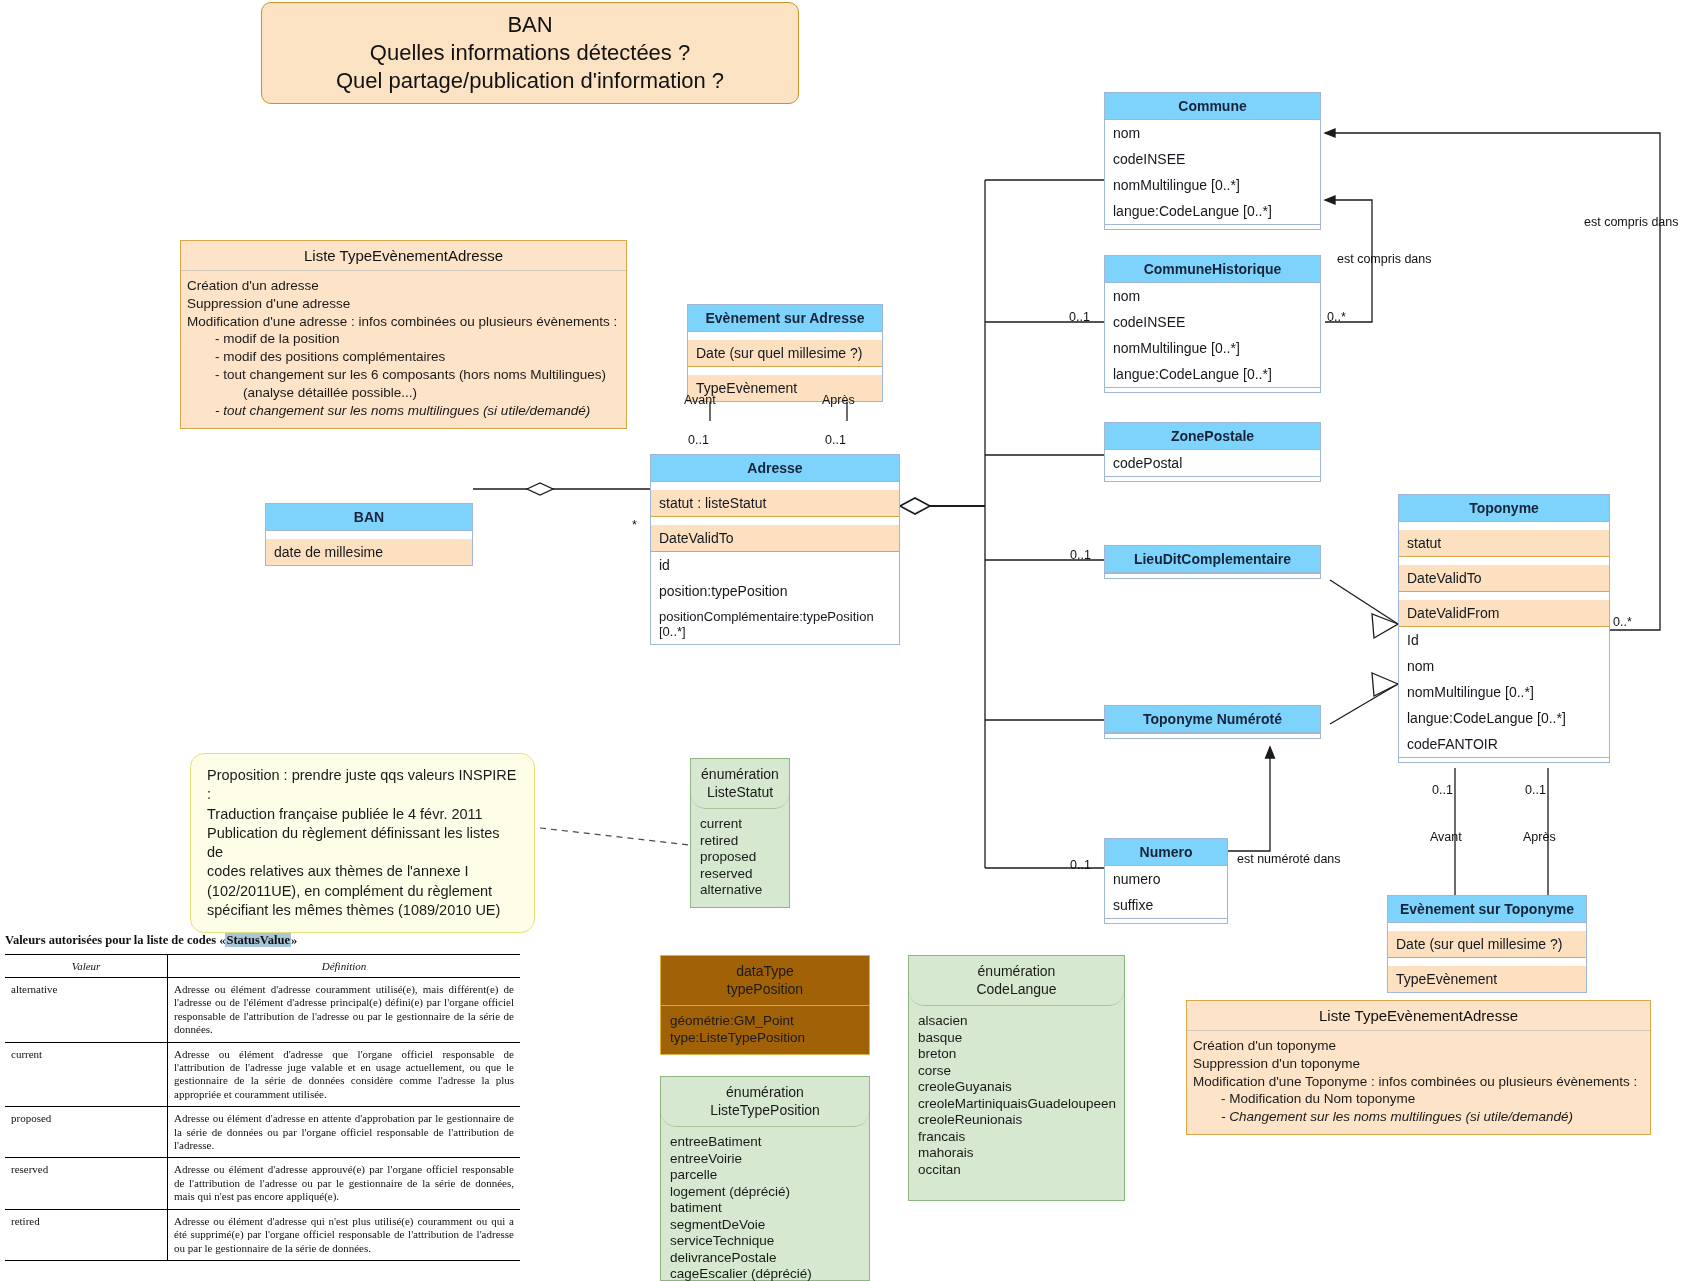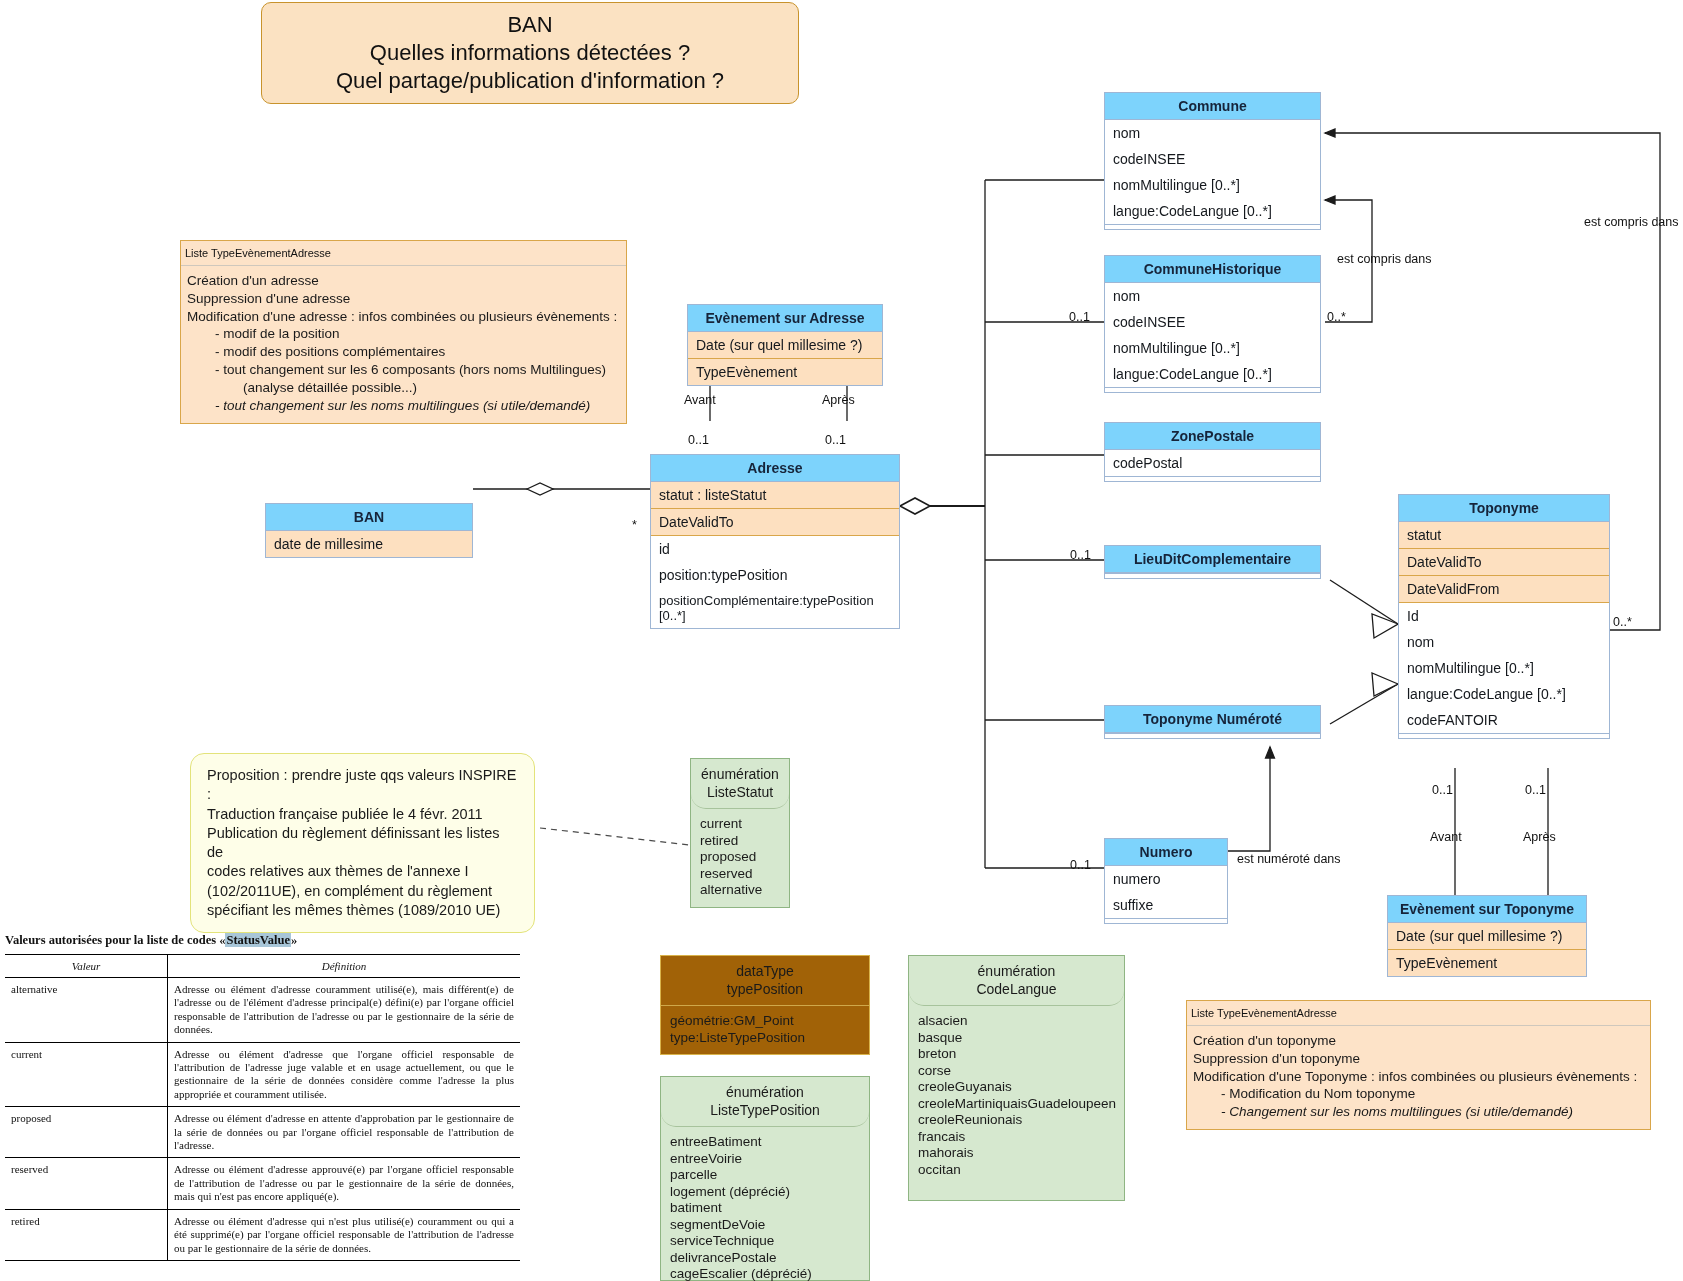--- a/index.html
+++ b/index.html
@@ -25,7 +25,7 @@
   
   .notebox{position:absolute;background:#fde3c8;border:1px solid #d9a64a;
            box-sizing:border-box;}
-  .notebox .nhdr{text-align:left;font-size:11px;padding:6px 4px;
+  .notebox .nhdr{text-align:center;font-size:15px;padding:6px 4px;
                  border-bottom:1px solid #cfc8bd;color:#111;}
   .notebox .nbody{padding:6px 6px 8px 6px;font-size:13.5px;line-height:1.32;}
   .notebox .nbody .ital{font-style:italic;}

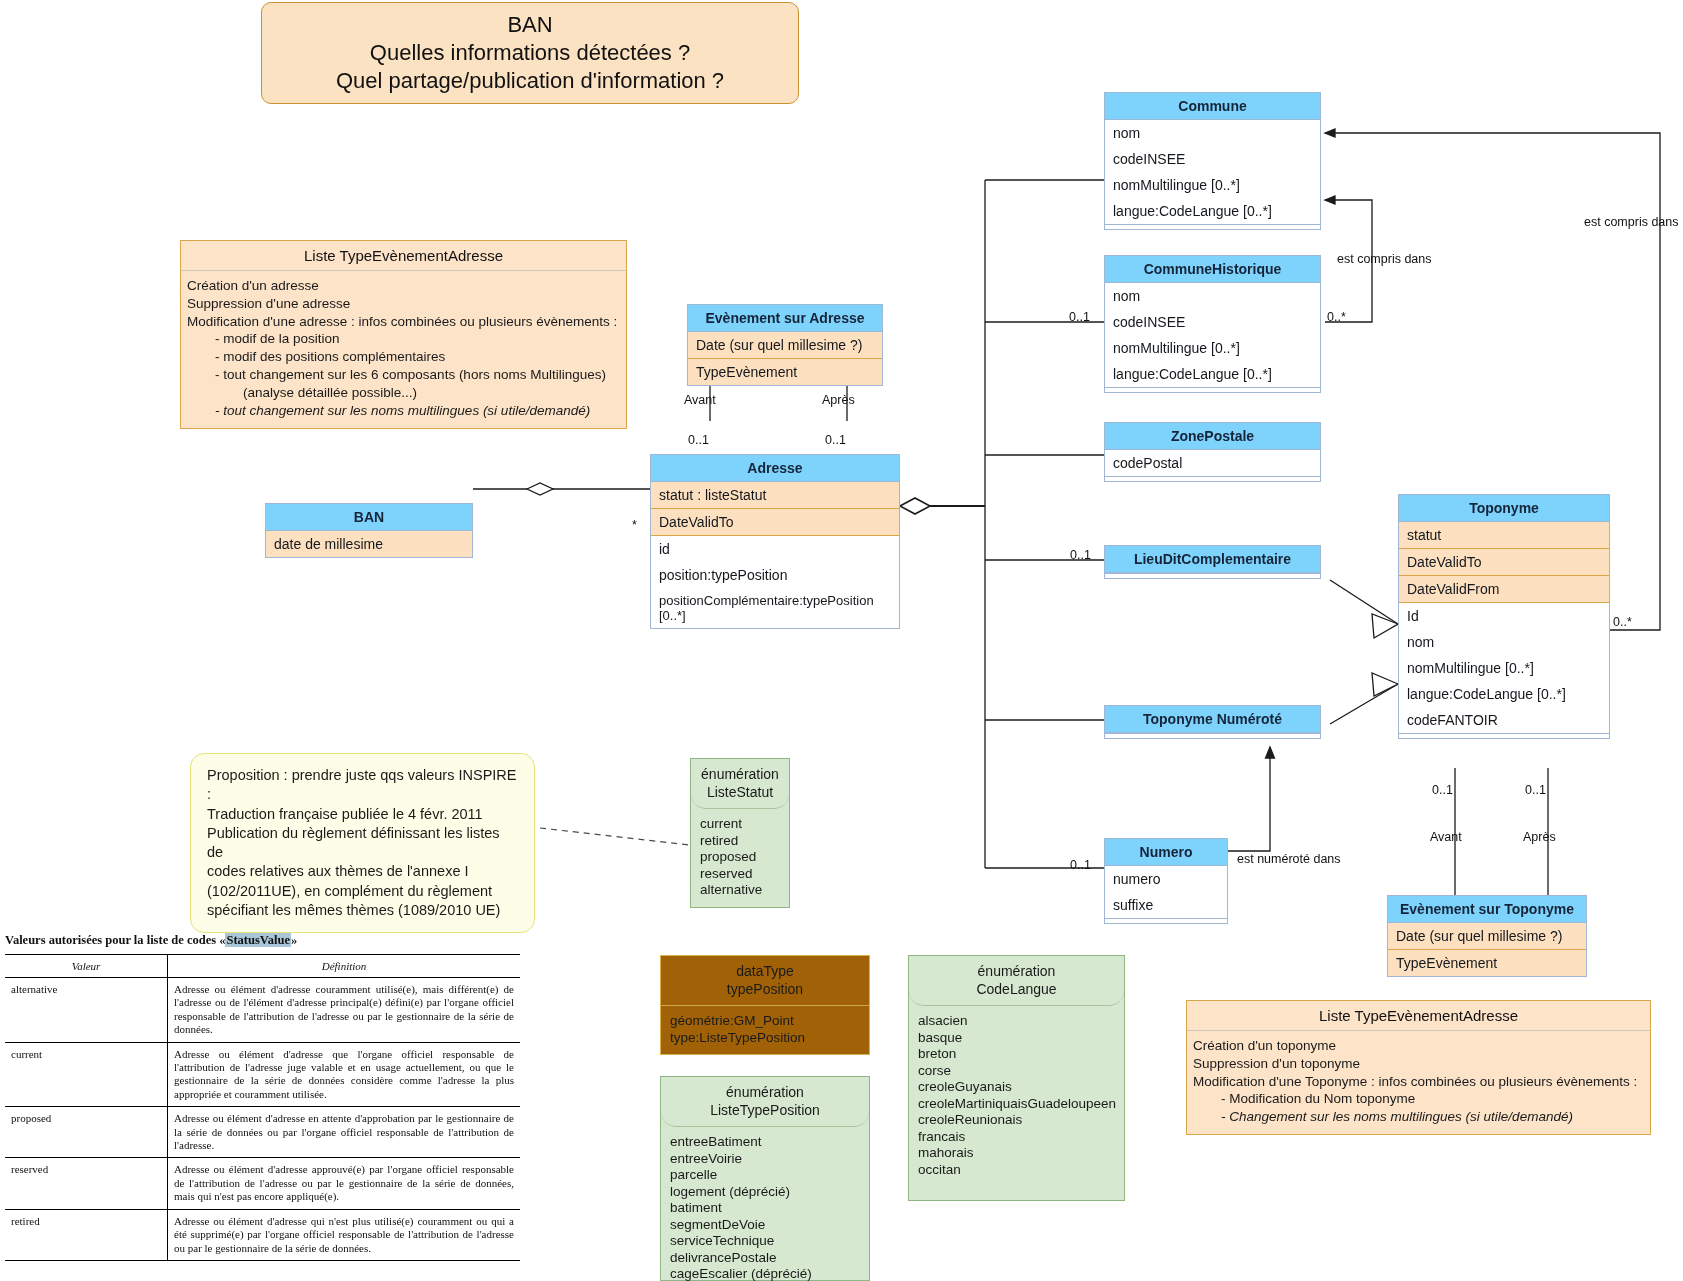--- a/index.html
+++ b/index.html
@@ -14,7 +14,7 @@
                text-align:center;font-weight:bold;font-size:14px;
                padding:5px 4px;color:#16243a;}
   .umlbox .attr{padding:5px 8px;font-size:14px;color:#14181d;}
-  .umlbox .attr.orange{background:#fde0c0;border-bottom:1px solid #d9a64a;}
+  .umlbox .attr.orange{background:#fde0c0;border-bottom:1px solid #d9a64a;margin-top:8px;}
   .umlbox .foot{border-top:1px solid #9fb6d4;height:4px;}
 
   

